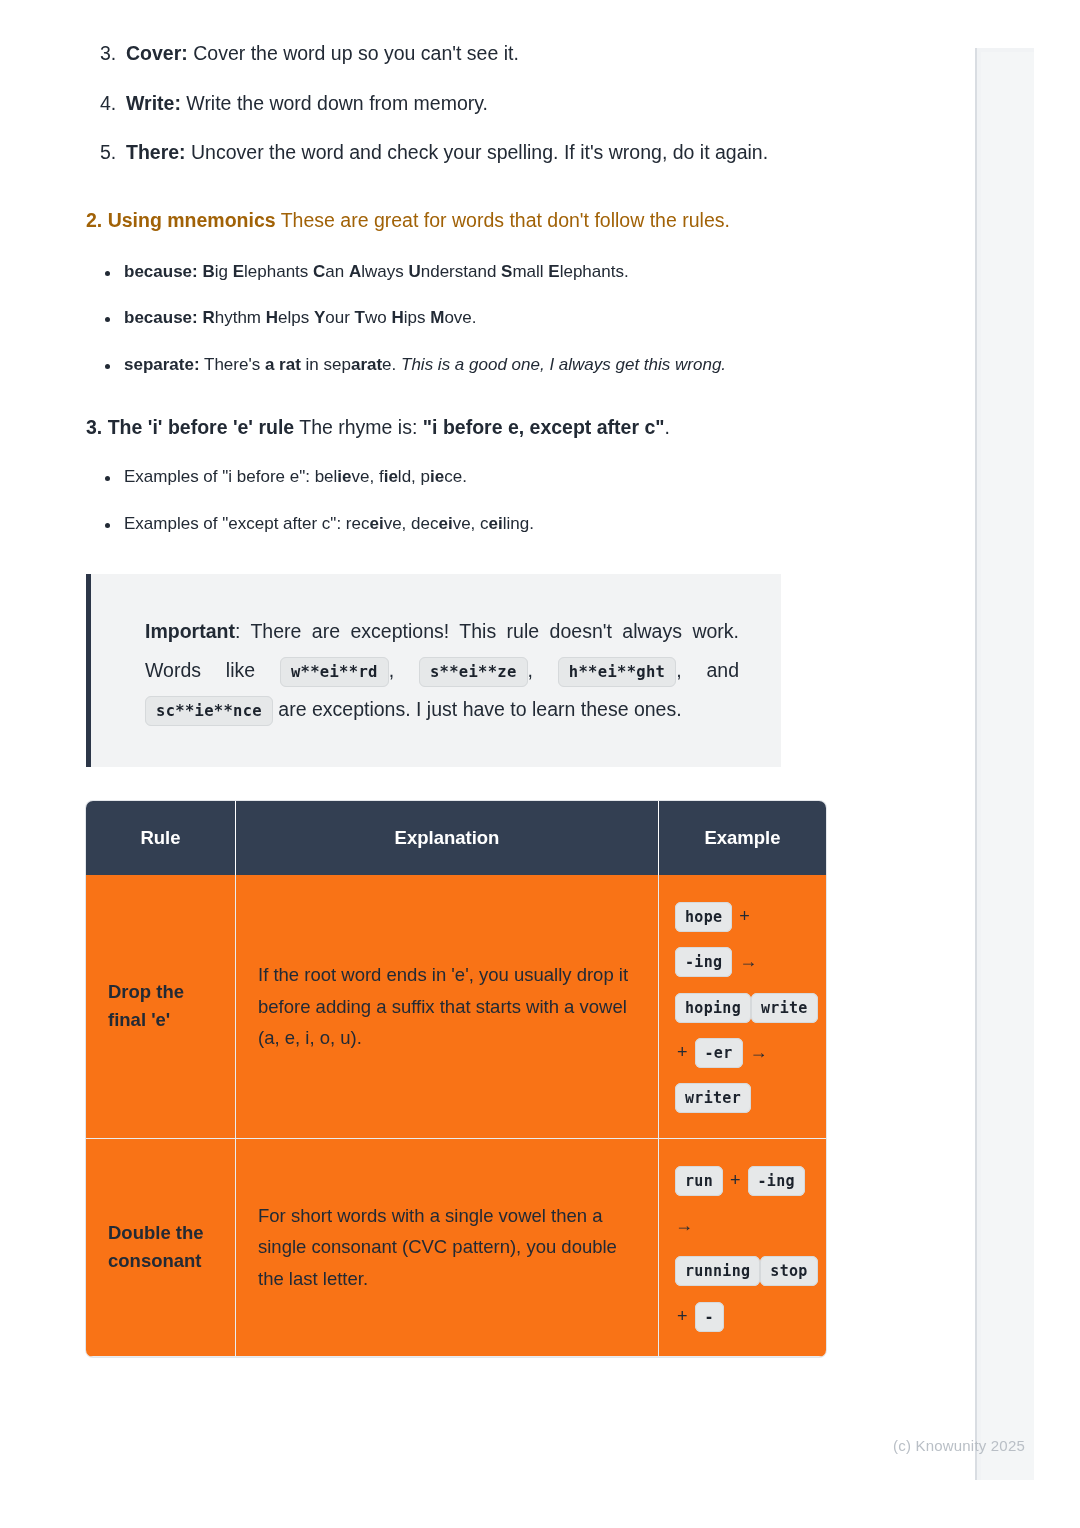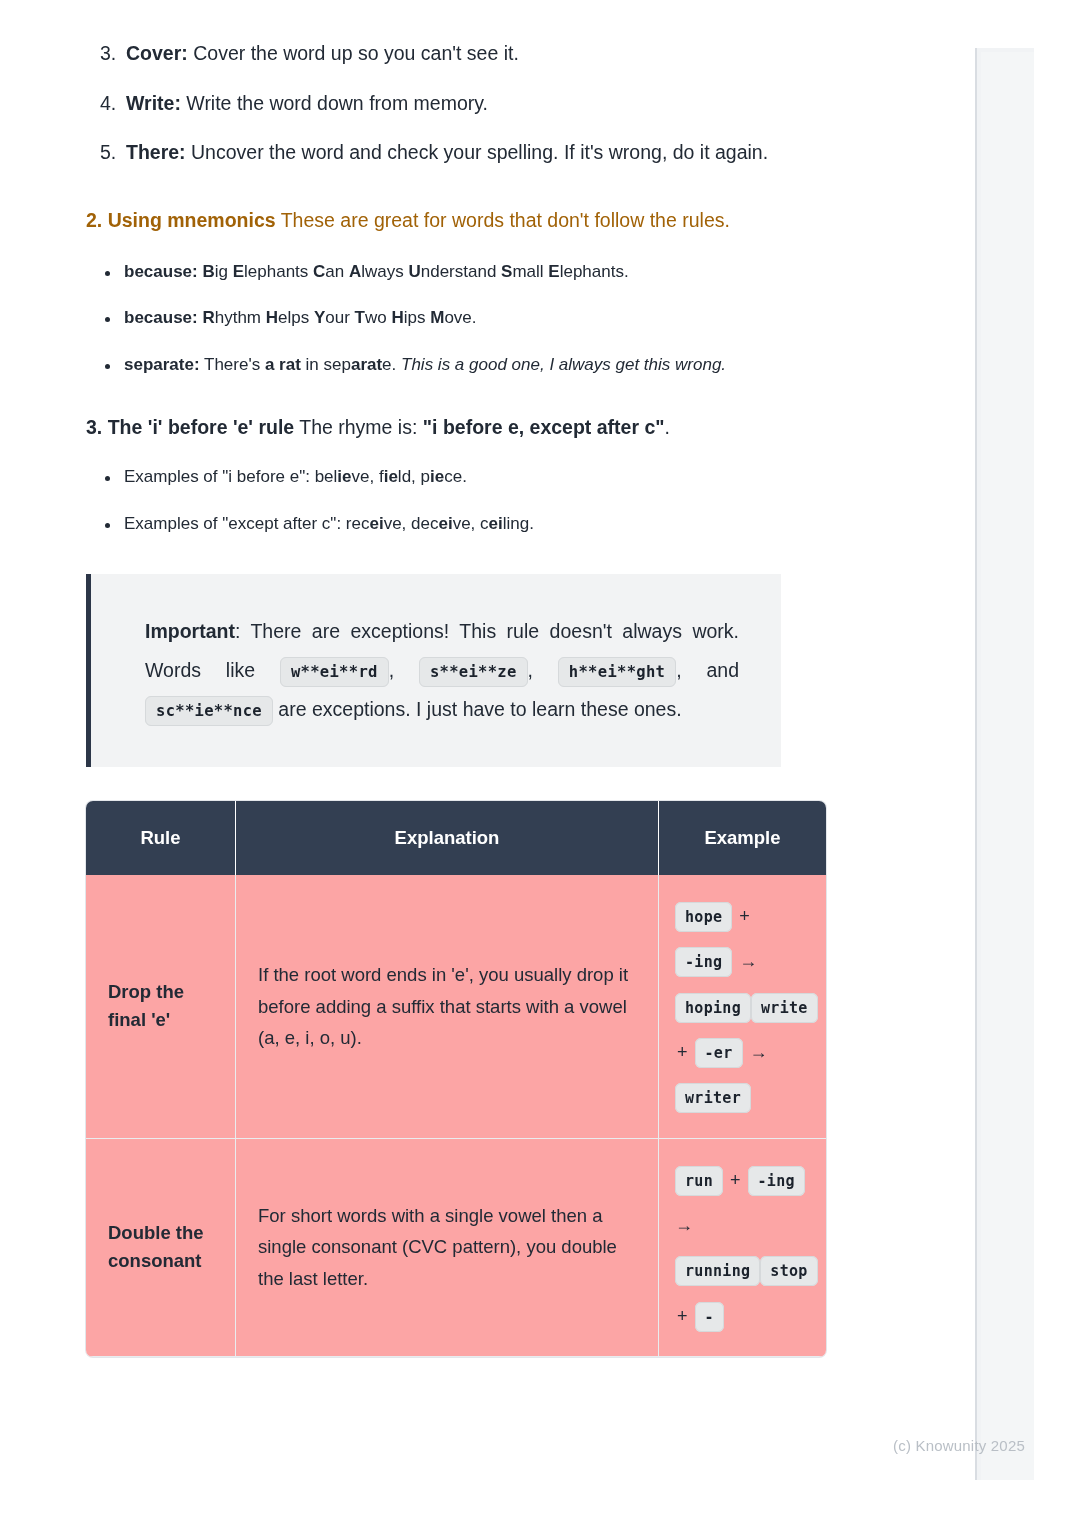--- a/index.html
+++ b/index.html
@@ -188,7 +188,7 @@
     font-size: 18.5px;
     line-height: 1.72;
     color: #222a35;
-    background: #fca5a5;
+    background: #f97316;
   }
   table.rules tbody td:last-child { border-right: none; }
   table.rules tbody td.rule-cell {

